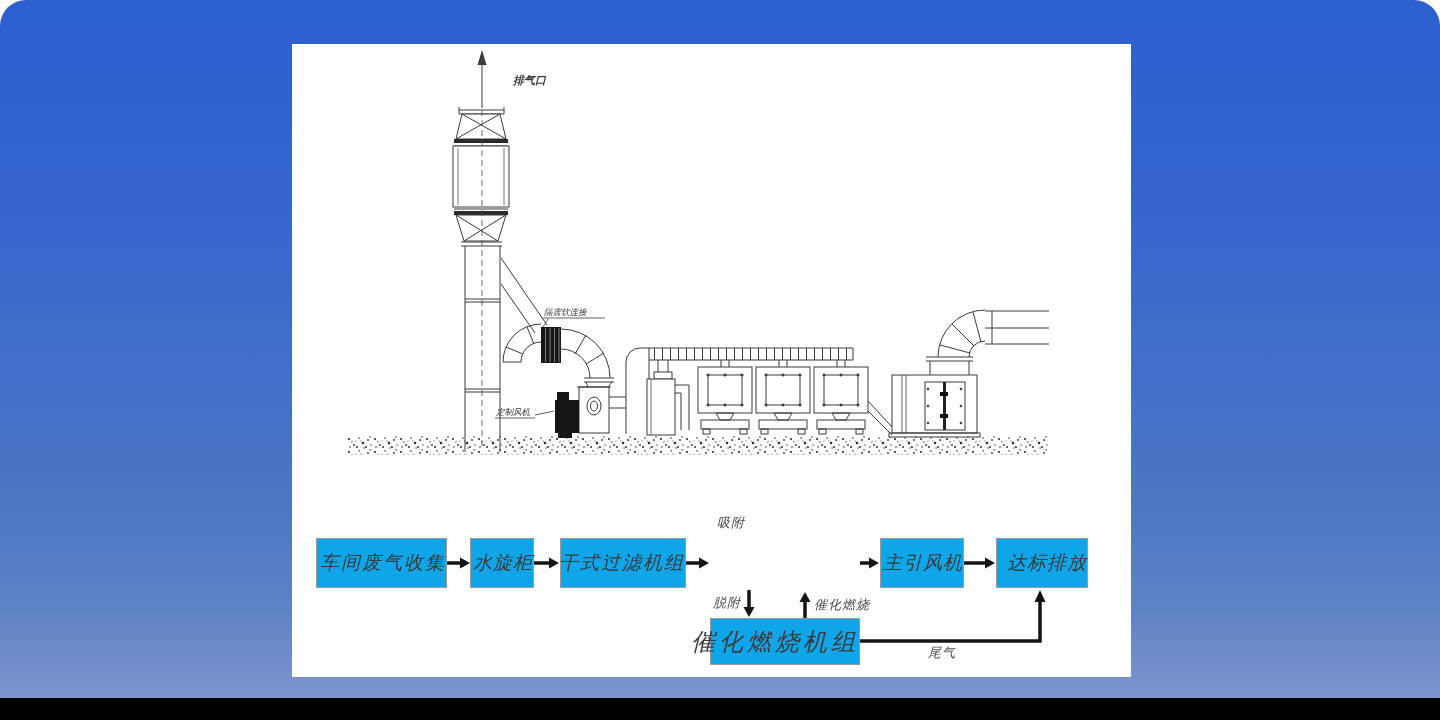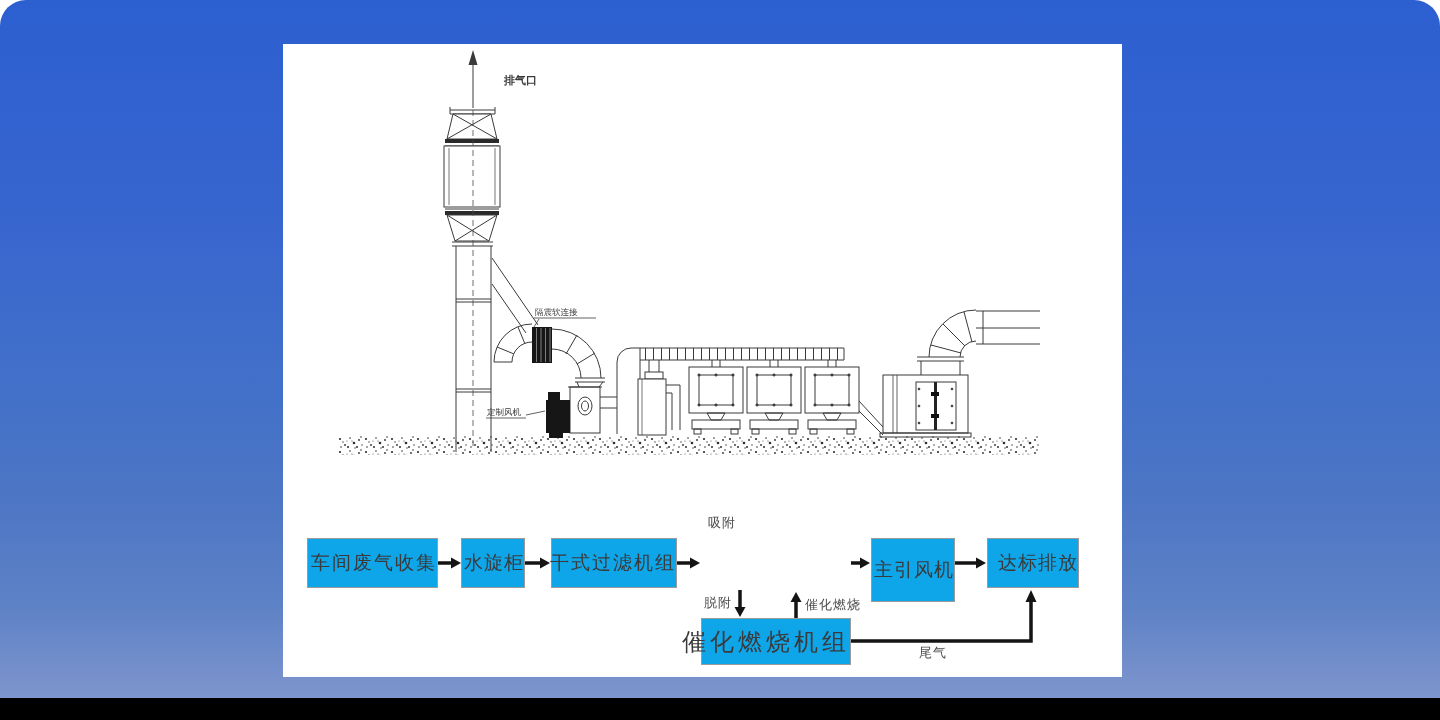--- a/index.html
+++ b/index.html
@@ -8,7 +8,7 @@
     border-radius:26px 26px 0 0;
     background:linear-gradient(180deg,#2c5fd0 0%,#3765cf 30%,#4270c9 55%,#4d76c4 72%,#5e82c6 87%,#7e95cd 100%);}
   .letterbox{position:absolute;left:0;top:698px;width:1440px;height:22px;background:#000;}
-  .panel{position:absolute;left:283px;top:44px;width:839px;height:633px;background:#ffffff;}
+  .panel{position:absolute;left:292px;top:44px;width:839px;height:633px;background:#ffffff;font-style:italic;}
   svg.equipment{position:absolute;left:0;top:0;filter:blur(0.35px);}
   svg.flow-arrows{position:absolute;left:0;top:0;pointer-events:none;}
   svg text{font-family:"Liberation Serif","DejaVu Serif",serif;fill:#383838;}

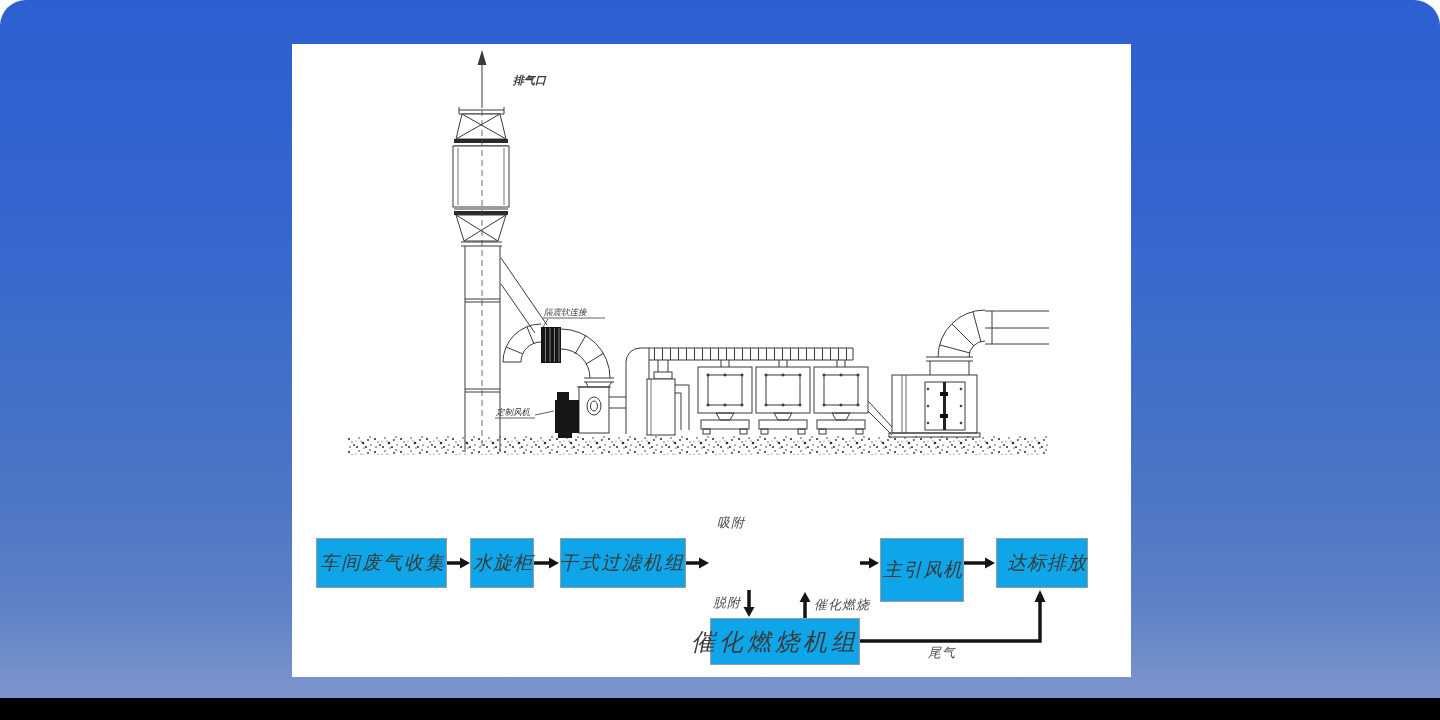--- a/index.html
+++ b/index.html
@@ -241,7 +241,7 @@
   <div class="fbox" style="left:268px;top:494px;width:126px;height:50px;">
     <span>干式过滤机组</span>
   </div>
-  <div class="fbox" style="left:588px;top:494px;width:84px;height:64px;letter-spacing:1px;">
+  <div class="fbox" style="left:588px;top:494px;width:84px;height:50px;letter-spacing:1px;">
     <span>主引风机</span>
   </div>
   <div class="fbox" style="left:704px;top:494px;width:92px;height:50px;letter-spacing:1px;">

